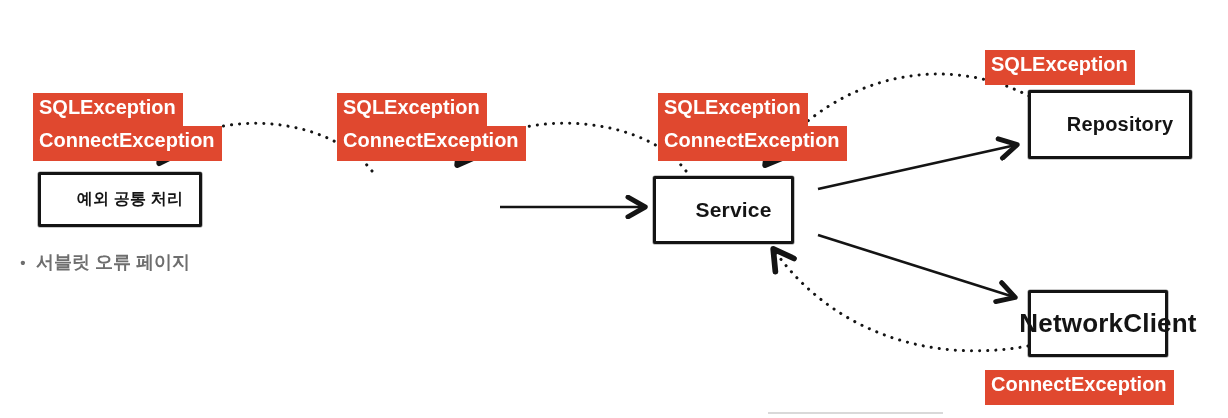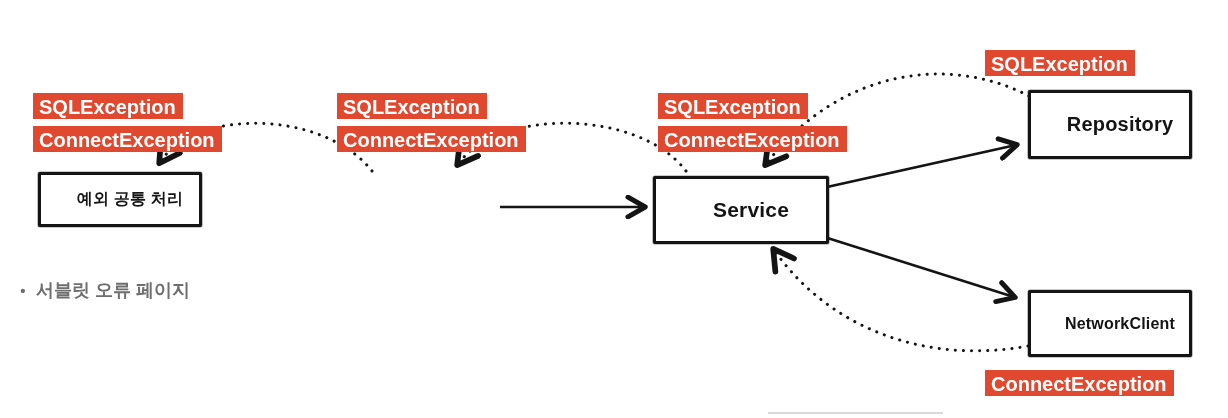--- a/index.html
+++ b/index.html
@@ -43,7 +43,7 @@
     font-weight: bold;
     font-size: 20px;
     line-height: 23px;
-    padding: 3px 7px 0 6px;
+    padding: 3px 7px 9px 6px;
     white-space: nowrap;
   }
   .notes {

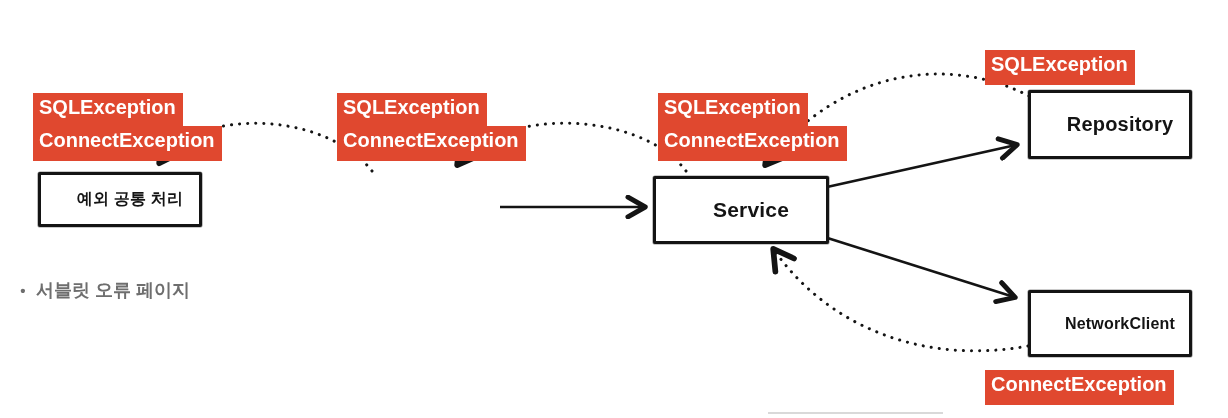--- a/index.html
+++ b/index.html
@@ -117,7 +117,7 @@
   </div>
 
 
-  <div class="node" style="left:653px; top:176px; width:176px; height:68px;">
+  <div class="node" style="left:653px; top:176px; width:141px; height:68px;">
     <span>Service</span>
   </div>
 

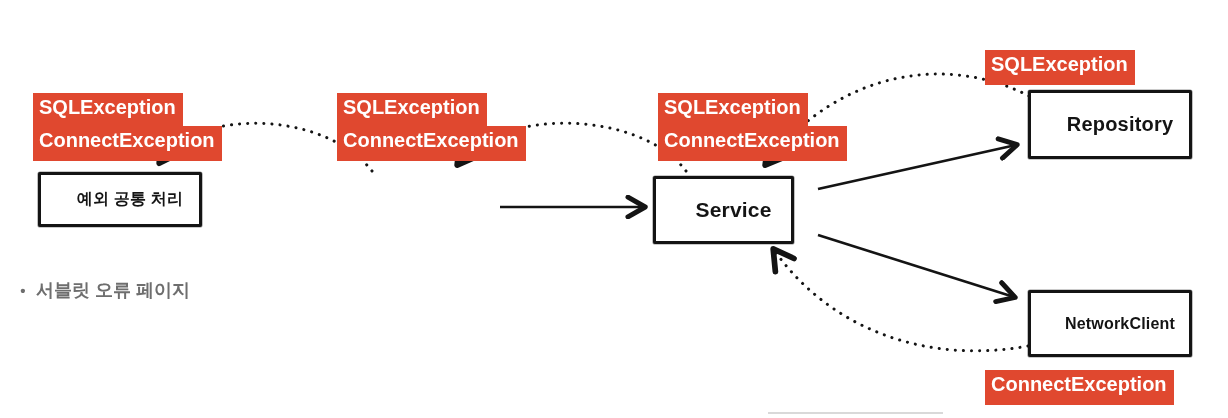--- a/index.html
+++ b/index.html
@@ -58,7 +58,6 @@
   .note-row {
     line-height: 29px;
     white-space: nowrap;
-    margin-top: 28px;
   }
   .note-row .dot {
     display: inline-block;

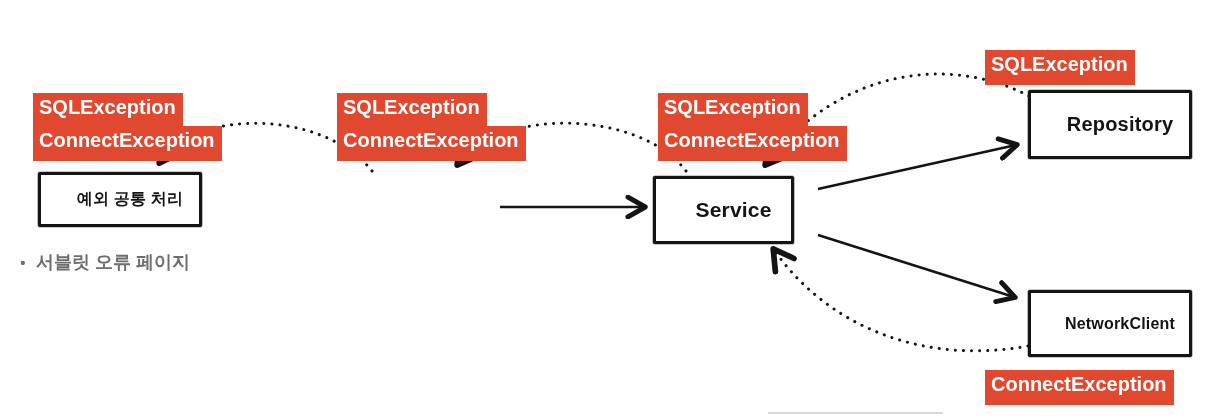--- a/index.html
+++ b/index.html
@@ -124,7 +124,7 @@
     <span>Repository</span>
   </div>
 
-  <div class="node" style="left:1028px; top:290px; width:164px; height:67px; font-size:16px;">
+  <div class="node" style="left:1028px; top:290px; width:140px; height:67px; font-size:26px;">
     <span>NetworkClient</span>
   </div>
 

